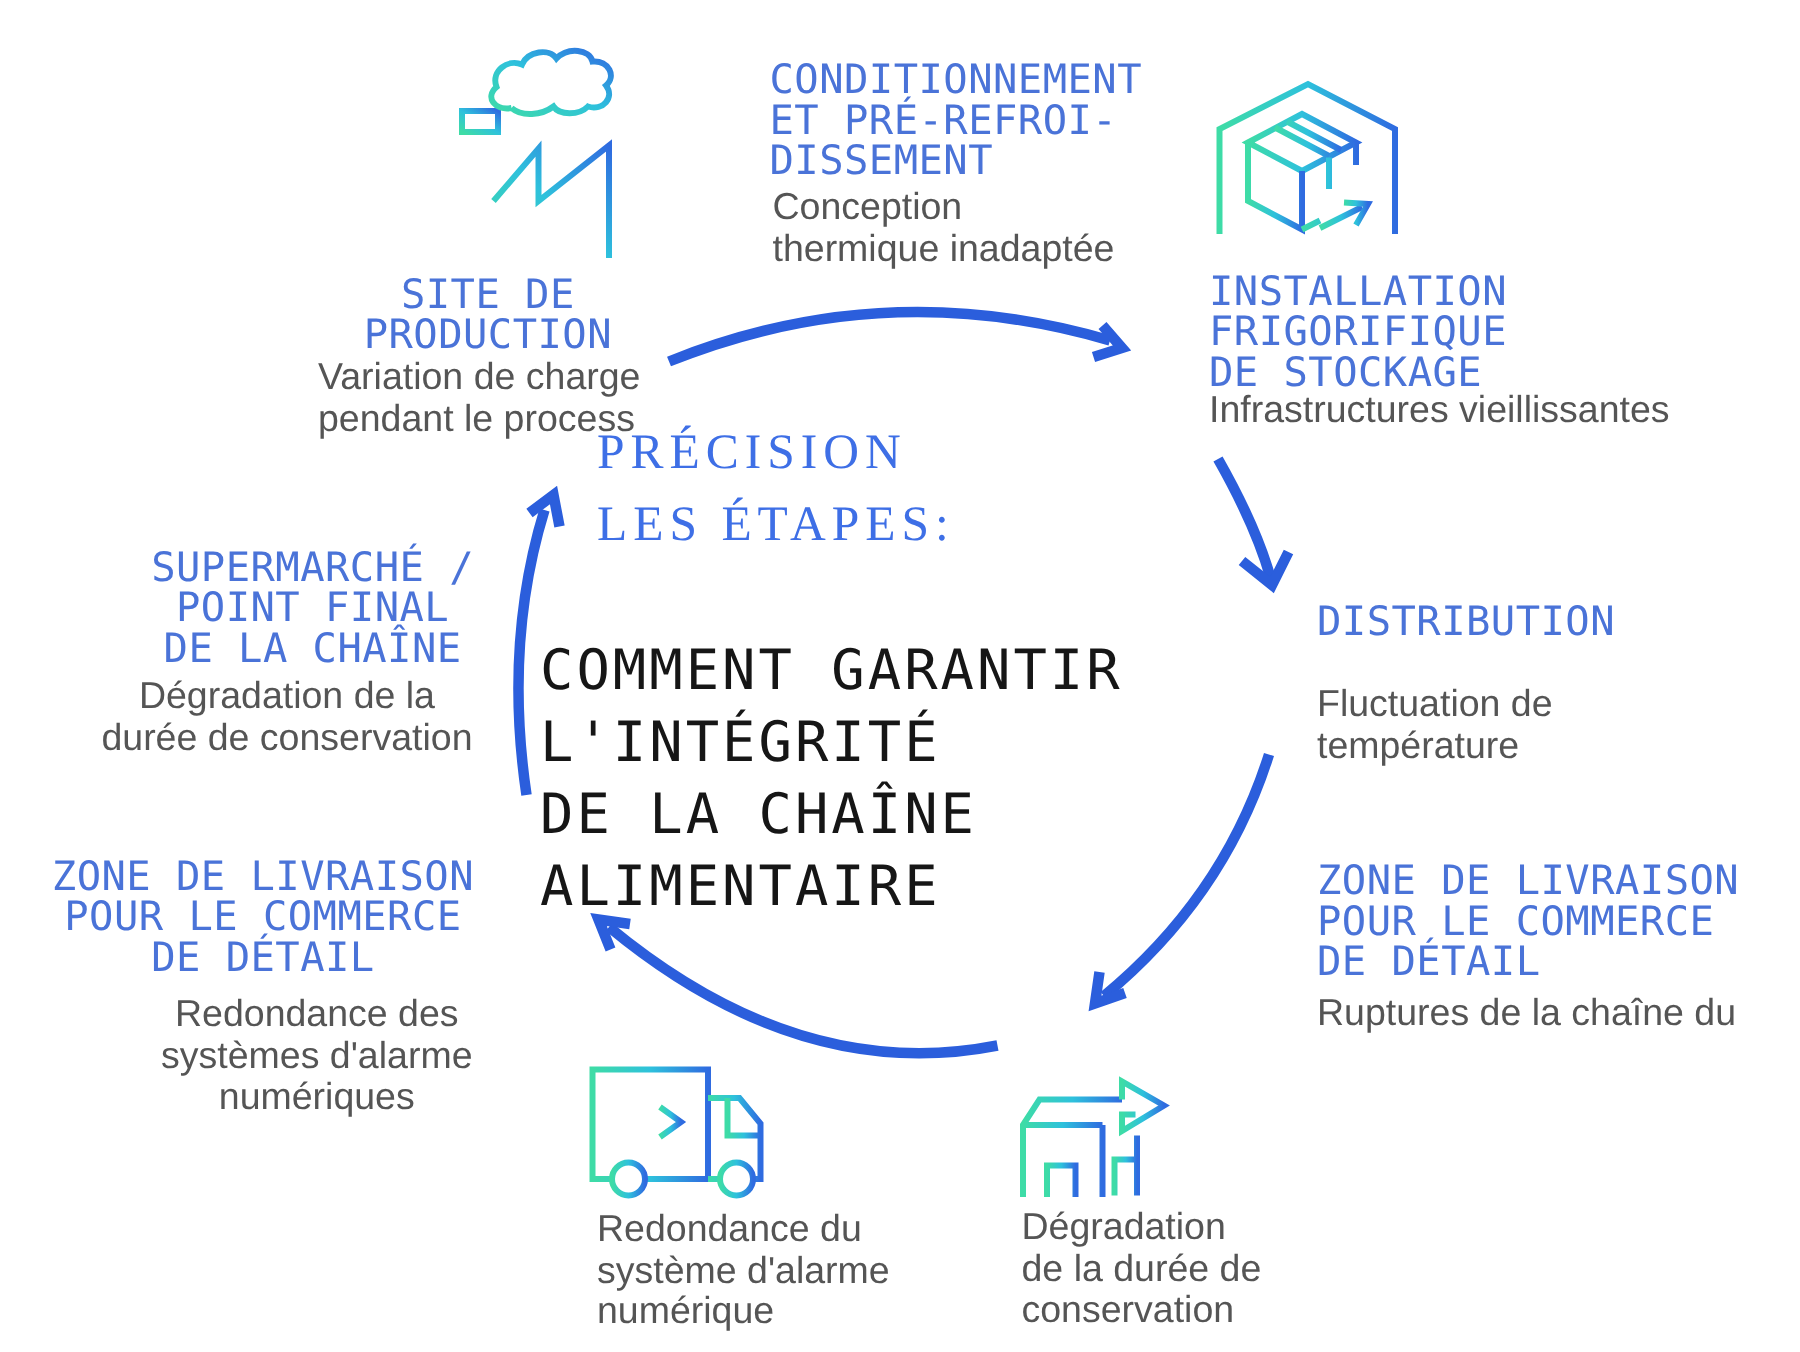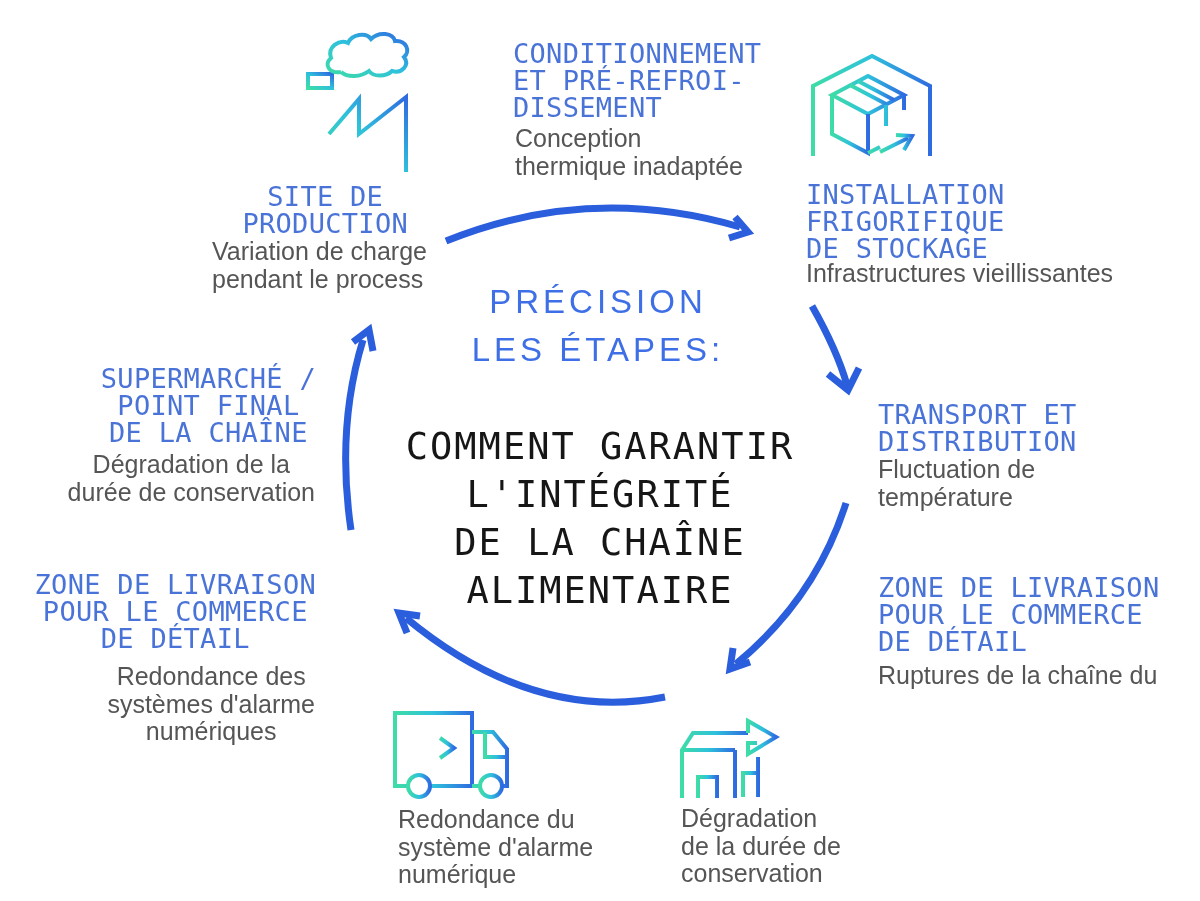--- a/index.html
+++ b/index.html
@@ -18,7 +18,7 @@
     font-size:25px;line-height:27.5px;
     color:var(--subtitle-gray,#555555);white-space:nowrap;
   }
-  .ta-c{text-align:center;}
+  .ta-c{}
   .ta-r{text-align:center;}
   .center-blue{
     font-family:Liberation Sans, sans-serif;

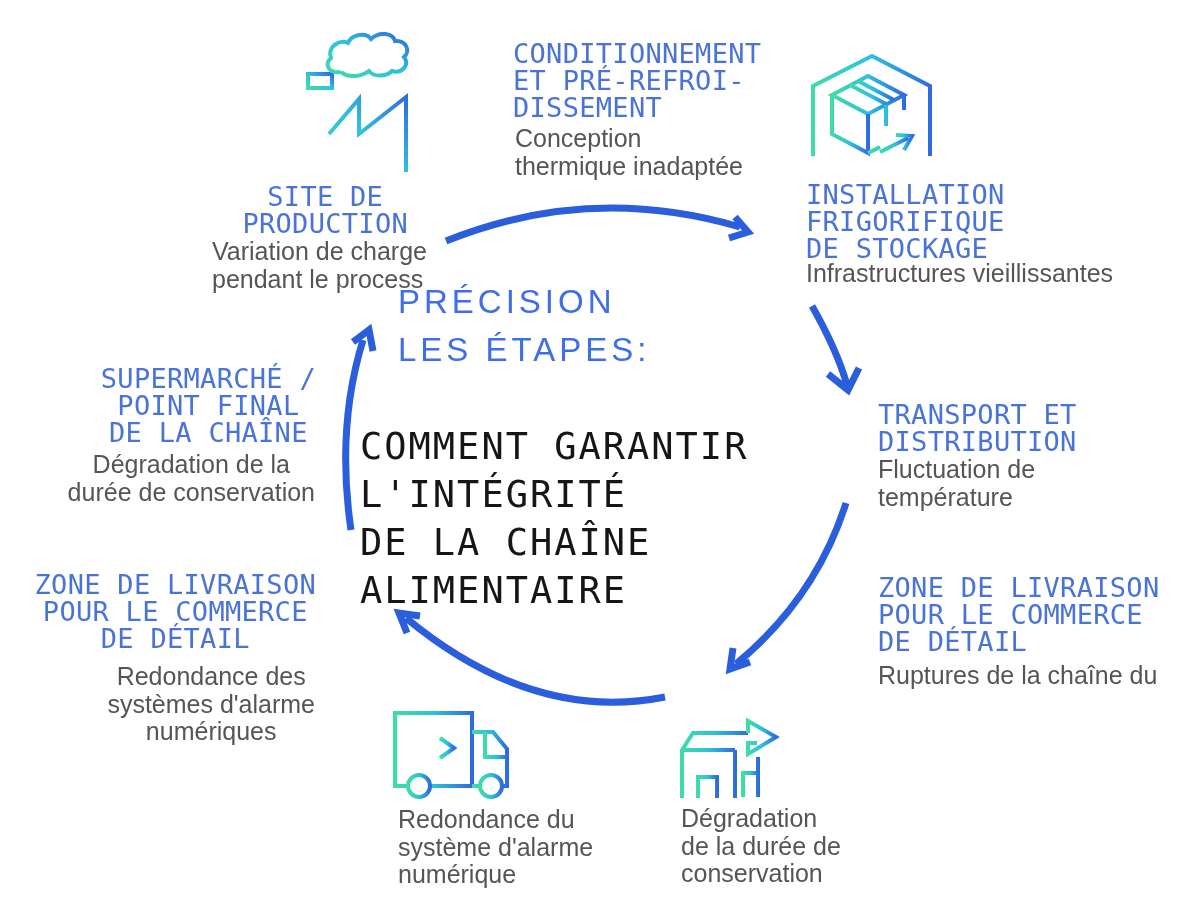--- a/index.html
+++ b/index.html
@@ -21,7 +21,7 @@
   .ta-c{}
   .ta-r{text-align:center;}
   .center-blue{
-    font-family:Liberation Sans, sans-serif;
+    font-family:Liberation Serif, serif;
     font-size:33px;line-height:48px;letter-spacing:4px;
     color:var(--center-blue,#3e6fe6);white-space:nowrap;
   }

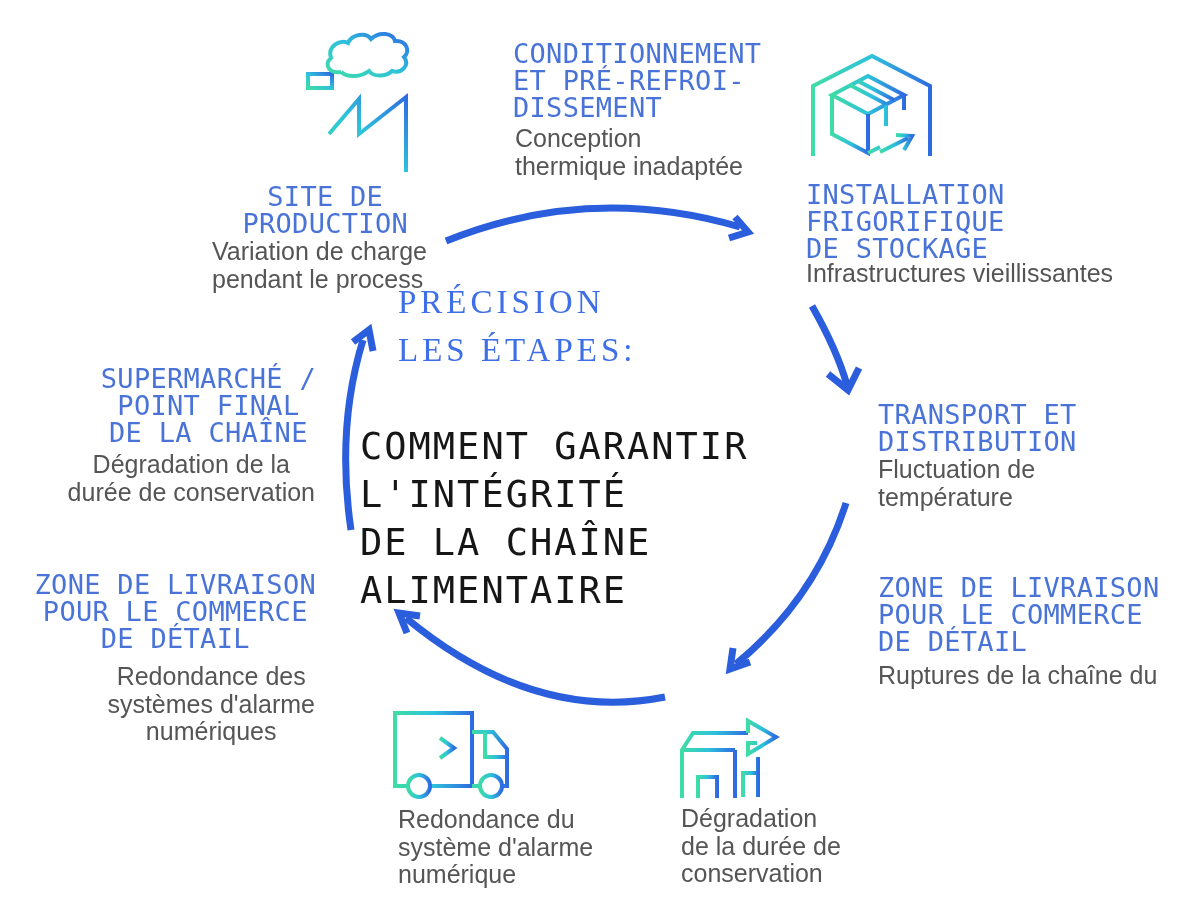--- a/index.html
+++ b/index.html
@@ -133,7 +133,6 @@
 </div>
 
 <div class="abs stage-title" style="left:878px;top:401px">
-  <div>TRANSPORT ET</div>
   <div>DISTRIBUTION</div>
 </div>
 <div class="abs stage-sub" style="left:878px;top:456px">

